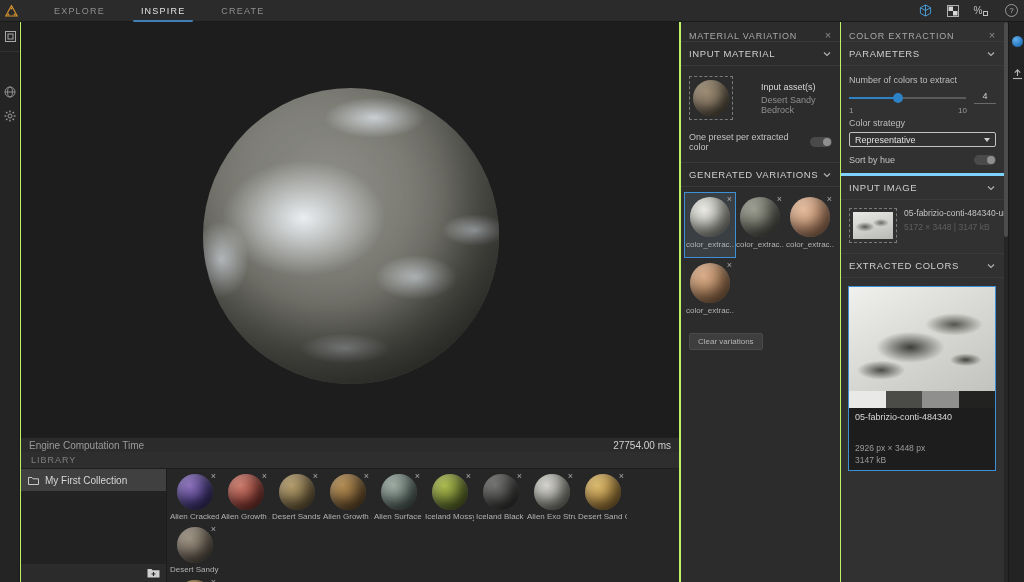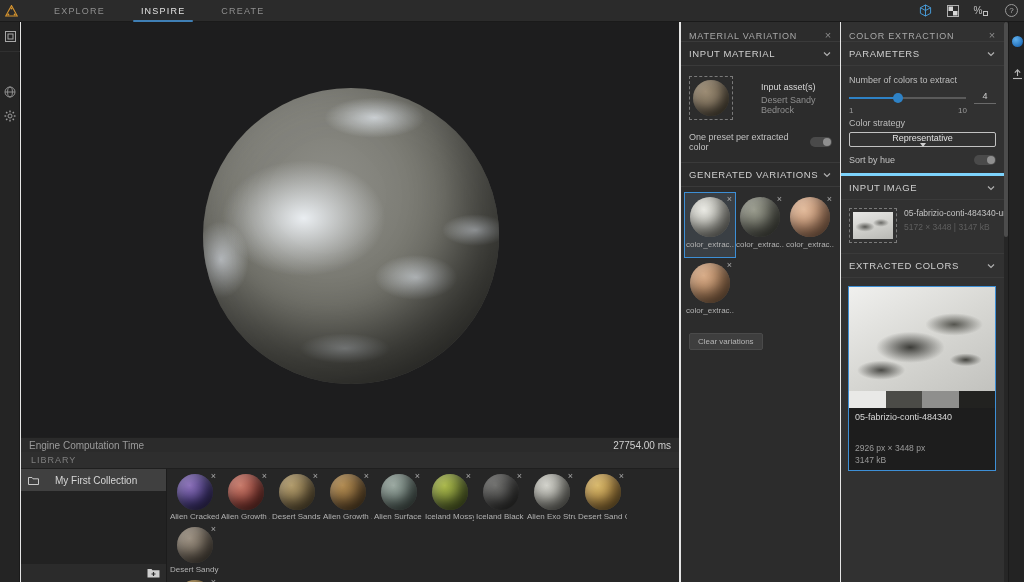--- a/index.html
+++ b/index.html
@@ -5,7 +5,7 @@
   * { margin:0; padding:0; box-sizing:border-box; }
   html,body { width:1024px; height:582px; overflow:hidden; background:#161616; }
   body { font-family:"Liberation Sans", sans-serif; color:#c8c8c8; }
-  .app { position:absolute; inset:0; width:1024px; height:582px; background:#e5e5e5; }
+  .app { position:absolute; inset:0; width:1024px; height:582px; background:#bef264; }
 
   
   .topbar { position:absolute; left:0; top:0; width:1024px; height:22px; background:#2b2b2b; border-bottom:1px solid #1a1a1a; display:flex; align-items:center; }

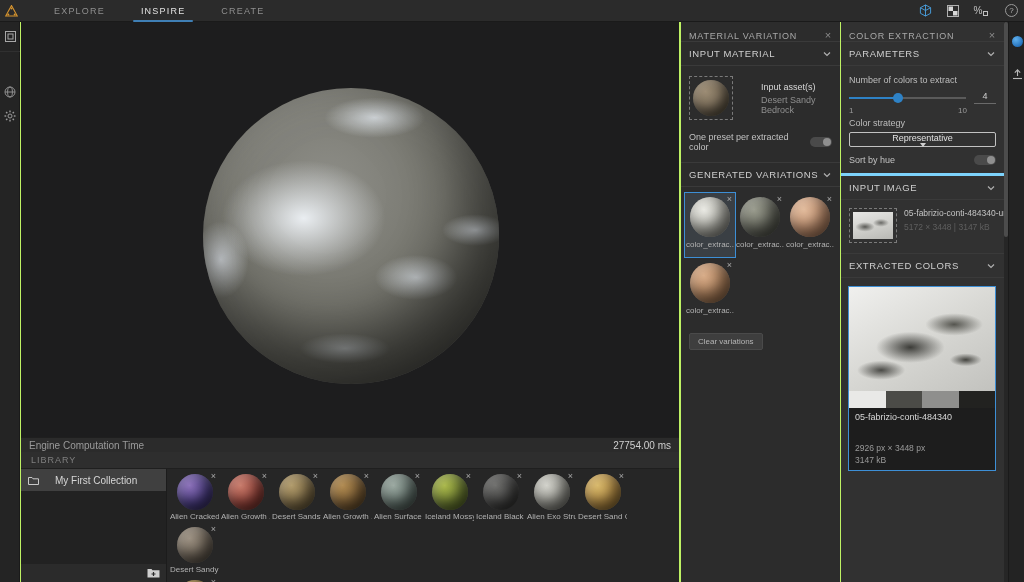--- a/index.html
+++ b/index.html
@@ -90,7 +90,7 @@
   .slider .knob { position:absolute; left:42%; top:0; width:10px; height:10px; margin-left:-5px; border-radius:50%; background:#2e82c6; }
   .slider-value { width:22px; font-size:9px; color:#d0d0d0; text-align:center; border-bottom:1px solid #6a6a6a; padding-bottom:2px; }
   .minmax { display:flex; justify-content:space-between; font-size:8px; color:#9a9a9a; margin:2px 22px 2px 0; width:118px; }
-  .select { margin:4px 0 8px 0; height:15px; border:1px solid #c2c2c2; border-radius:2px; display:flex; align-items:center; justify-content:space-between; padding:0 5px; font-size:9px; color:#e0e0e0; cursor:pointer;flex-direction:column; }
+  .select { margin:4px 0 8px 0; height:15px; border:1px solid #c2c2c2; border-radius:2px; display:flex; align-items:center; justify-content:space-between; padding:0 5px; font-size:9px; color:#e0e0e0; cursor:pointer; }
   .select .caret { width:0; height:0; border-left:3px solid transparent; border-right:3px solid transparent; border-top:4px solid #cfcfcf; }
   .ce-input-row { display:flex; gap:7px; padding:8px 8px 10px 8px; border-bottom:1px solid #3a3a3a; align-items:flex-start; }
   .bw-thumb { width:40px; height:27px; background:

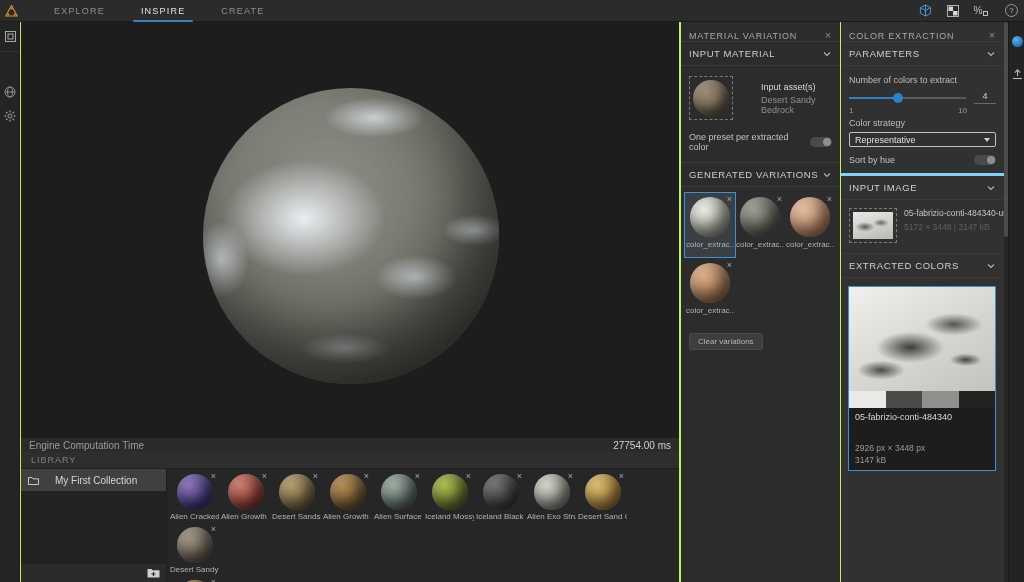--- a/index.html
+++ b/index.html
@@ -45,7 +45,7 @@
   .library-header { height:17px; background:#2e2e2e; display:flex; align-items:center; padding:0 10px; font-size:9px; letter-spacing:1px; color:#7f7f7f; border-bottom:1px solid #1f1f1f; }
   .library-body { position:absolute; left:0; top:17px; right:0; bottom:0; display:flex; }
   .lib-left { width:146px; background:#222; border-right:1px solid #1c1c1c; position:relative; }
-  .collection-row { height:22px; background:#404040; display:flex; align-items:center; gap:16px; padding:0 7px; font-size:10px; color:#d6d6d6; }
+  .collection-row { height:22px; background:#404040; display:flex; align-items:center; gap:6px; padding:0 7px; font-size:10px; color:#d6d6d6; }
   .lib-left-footer { position:absolute; left:0; right:0; bottom:0; height:18px; background:#2b2b2b; display:flex; align-items:center; justify-content:flex-end; padding-right:6px; }
   .lib-grid { flex:1; position:relative; padding:2px 2px; display:flex; flex-wrap:wrap; align-content:flex-start; }
   .lib-item { width:51px; height:53px; position:relative; display:flex; flex-direction:column; align-items:center; }

